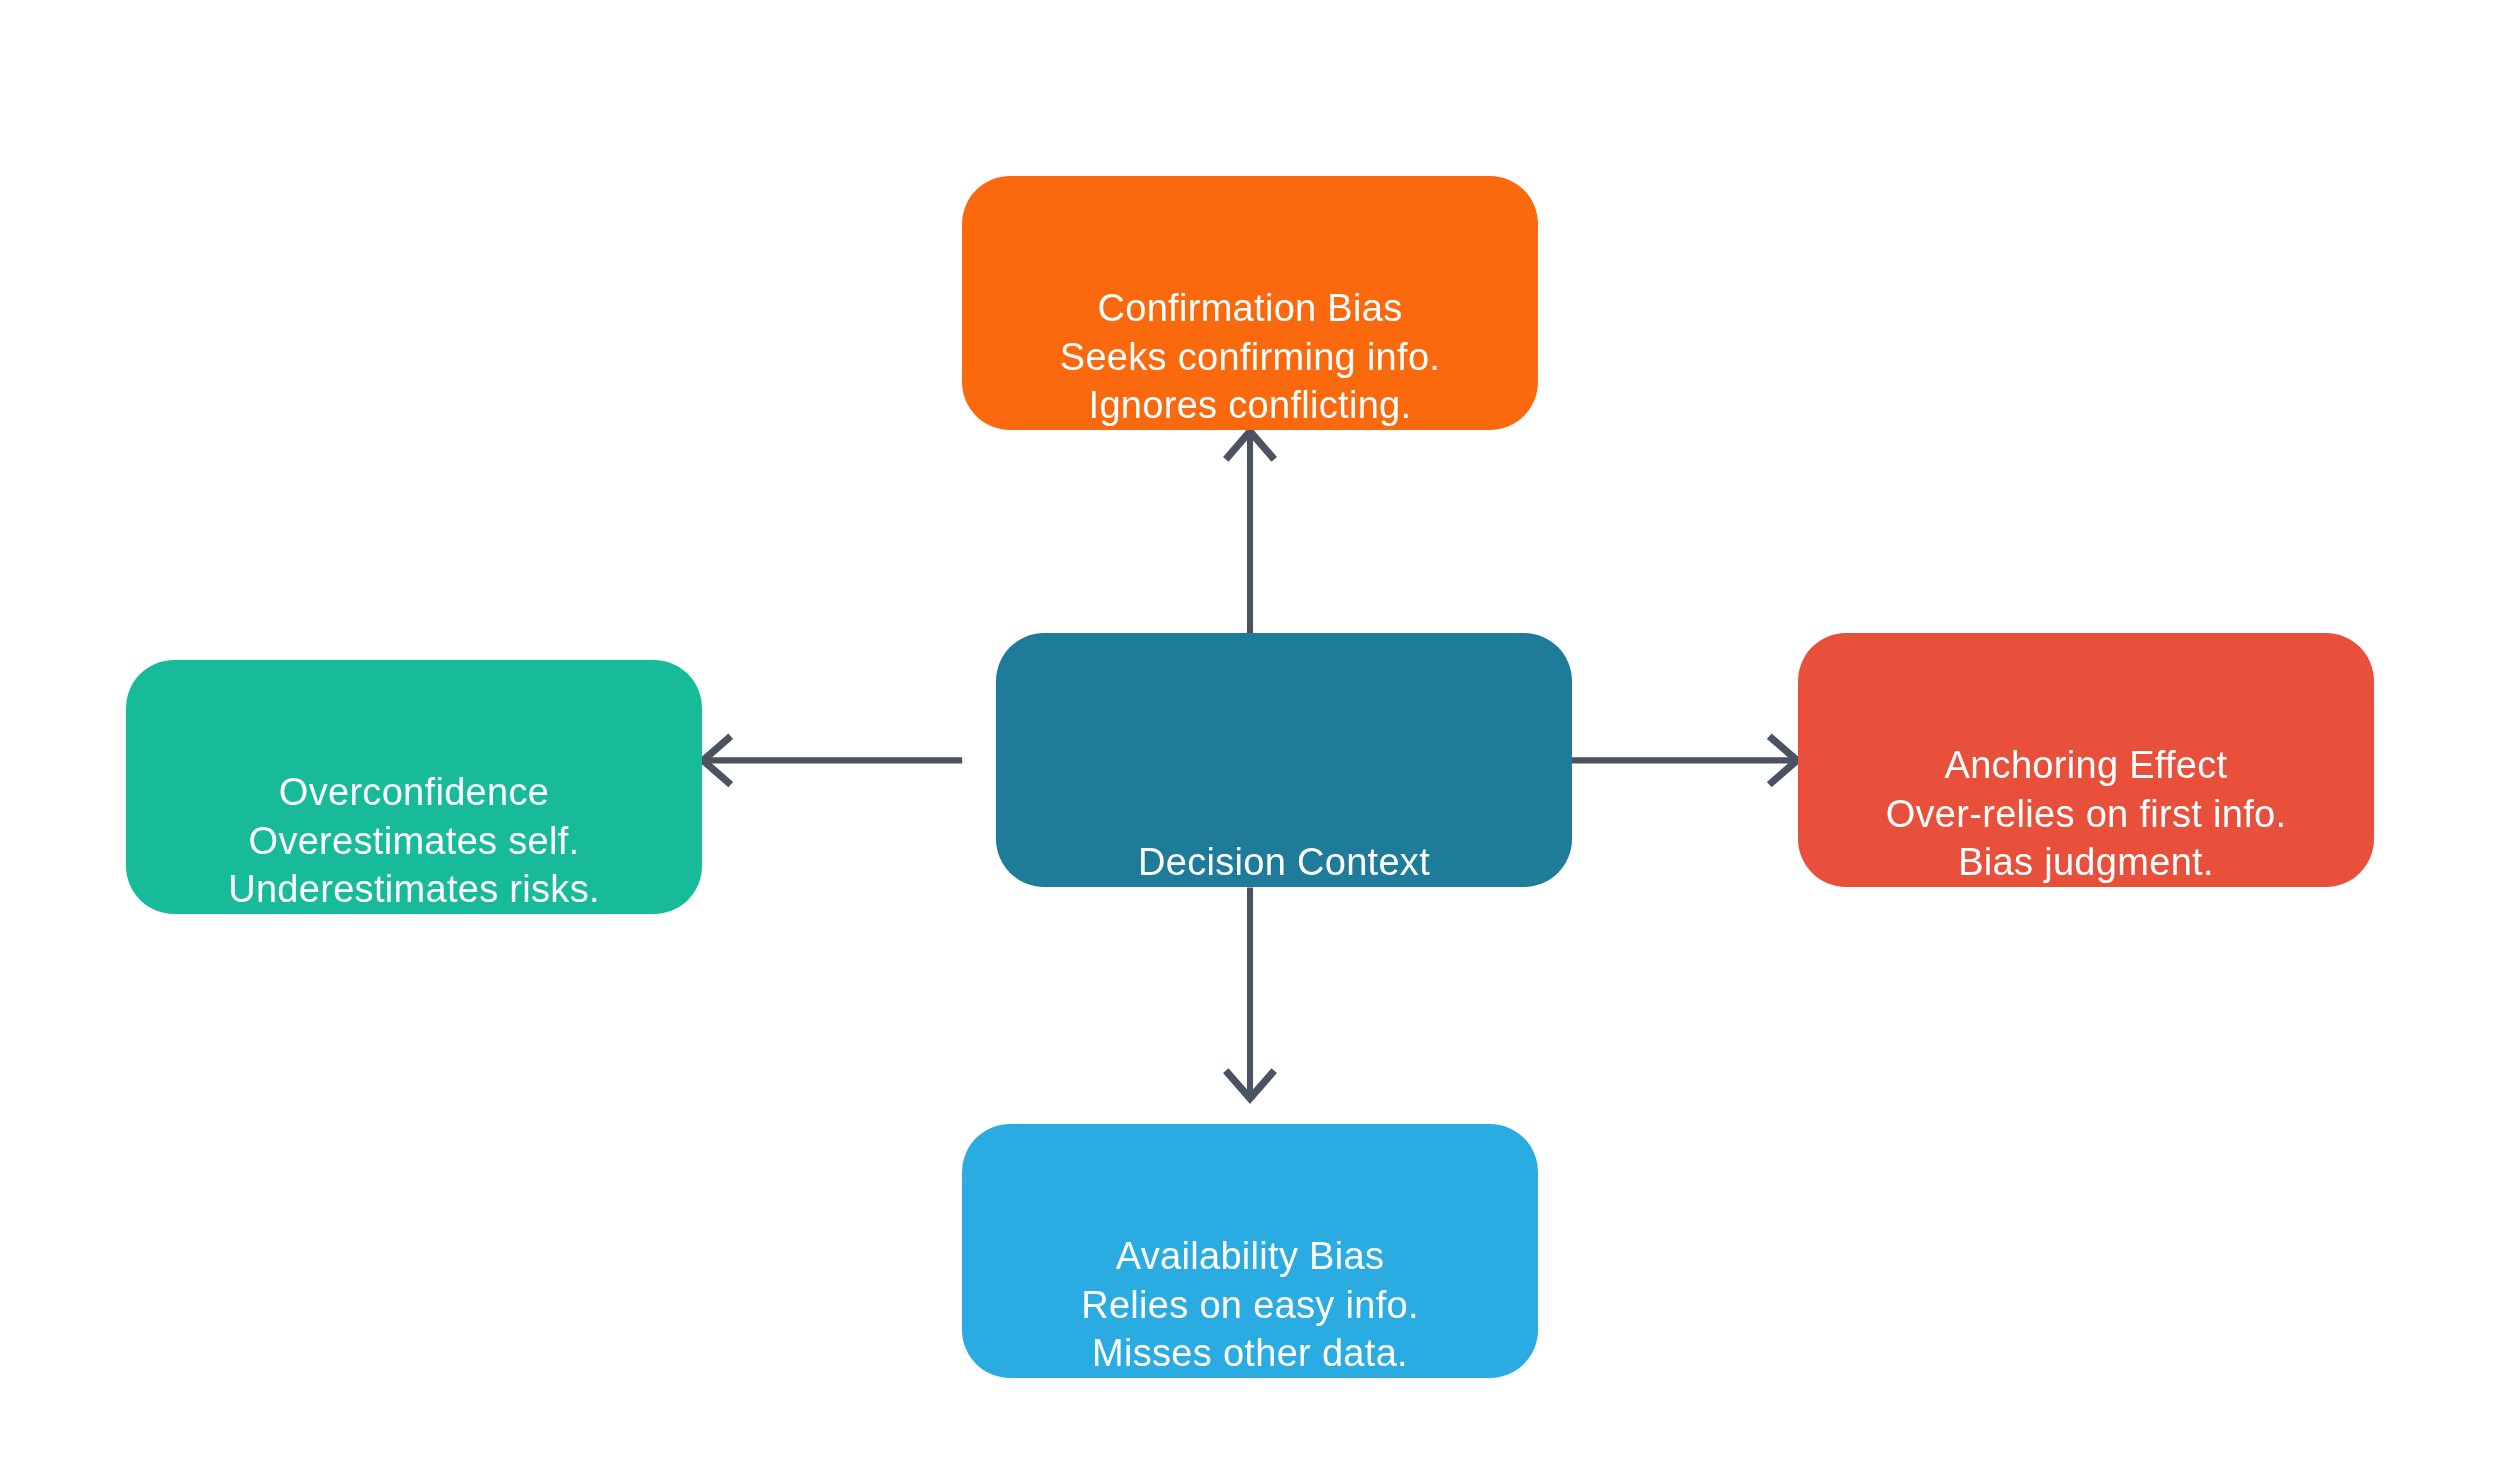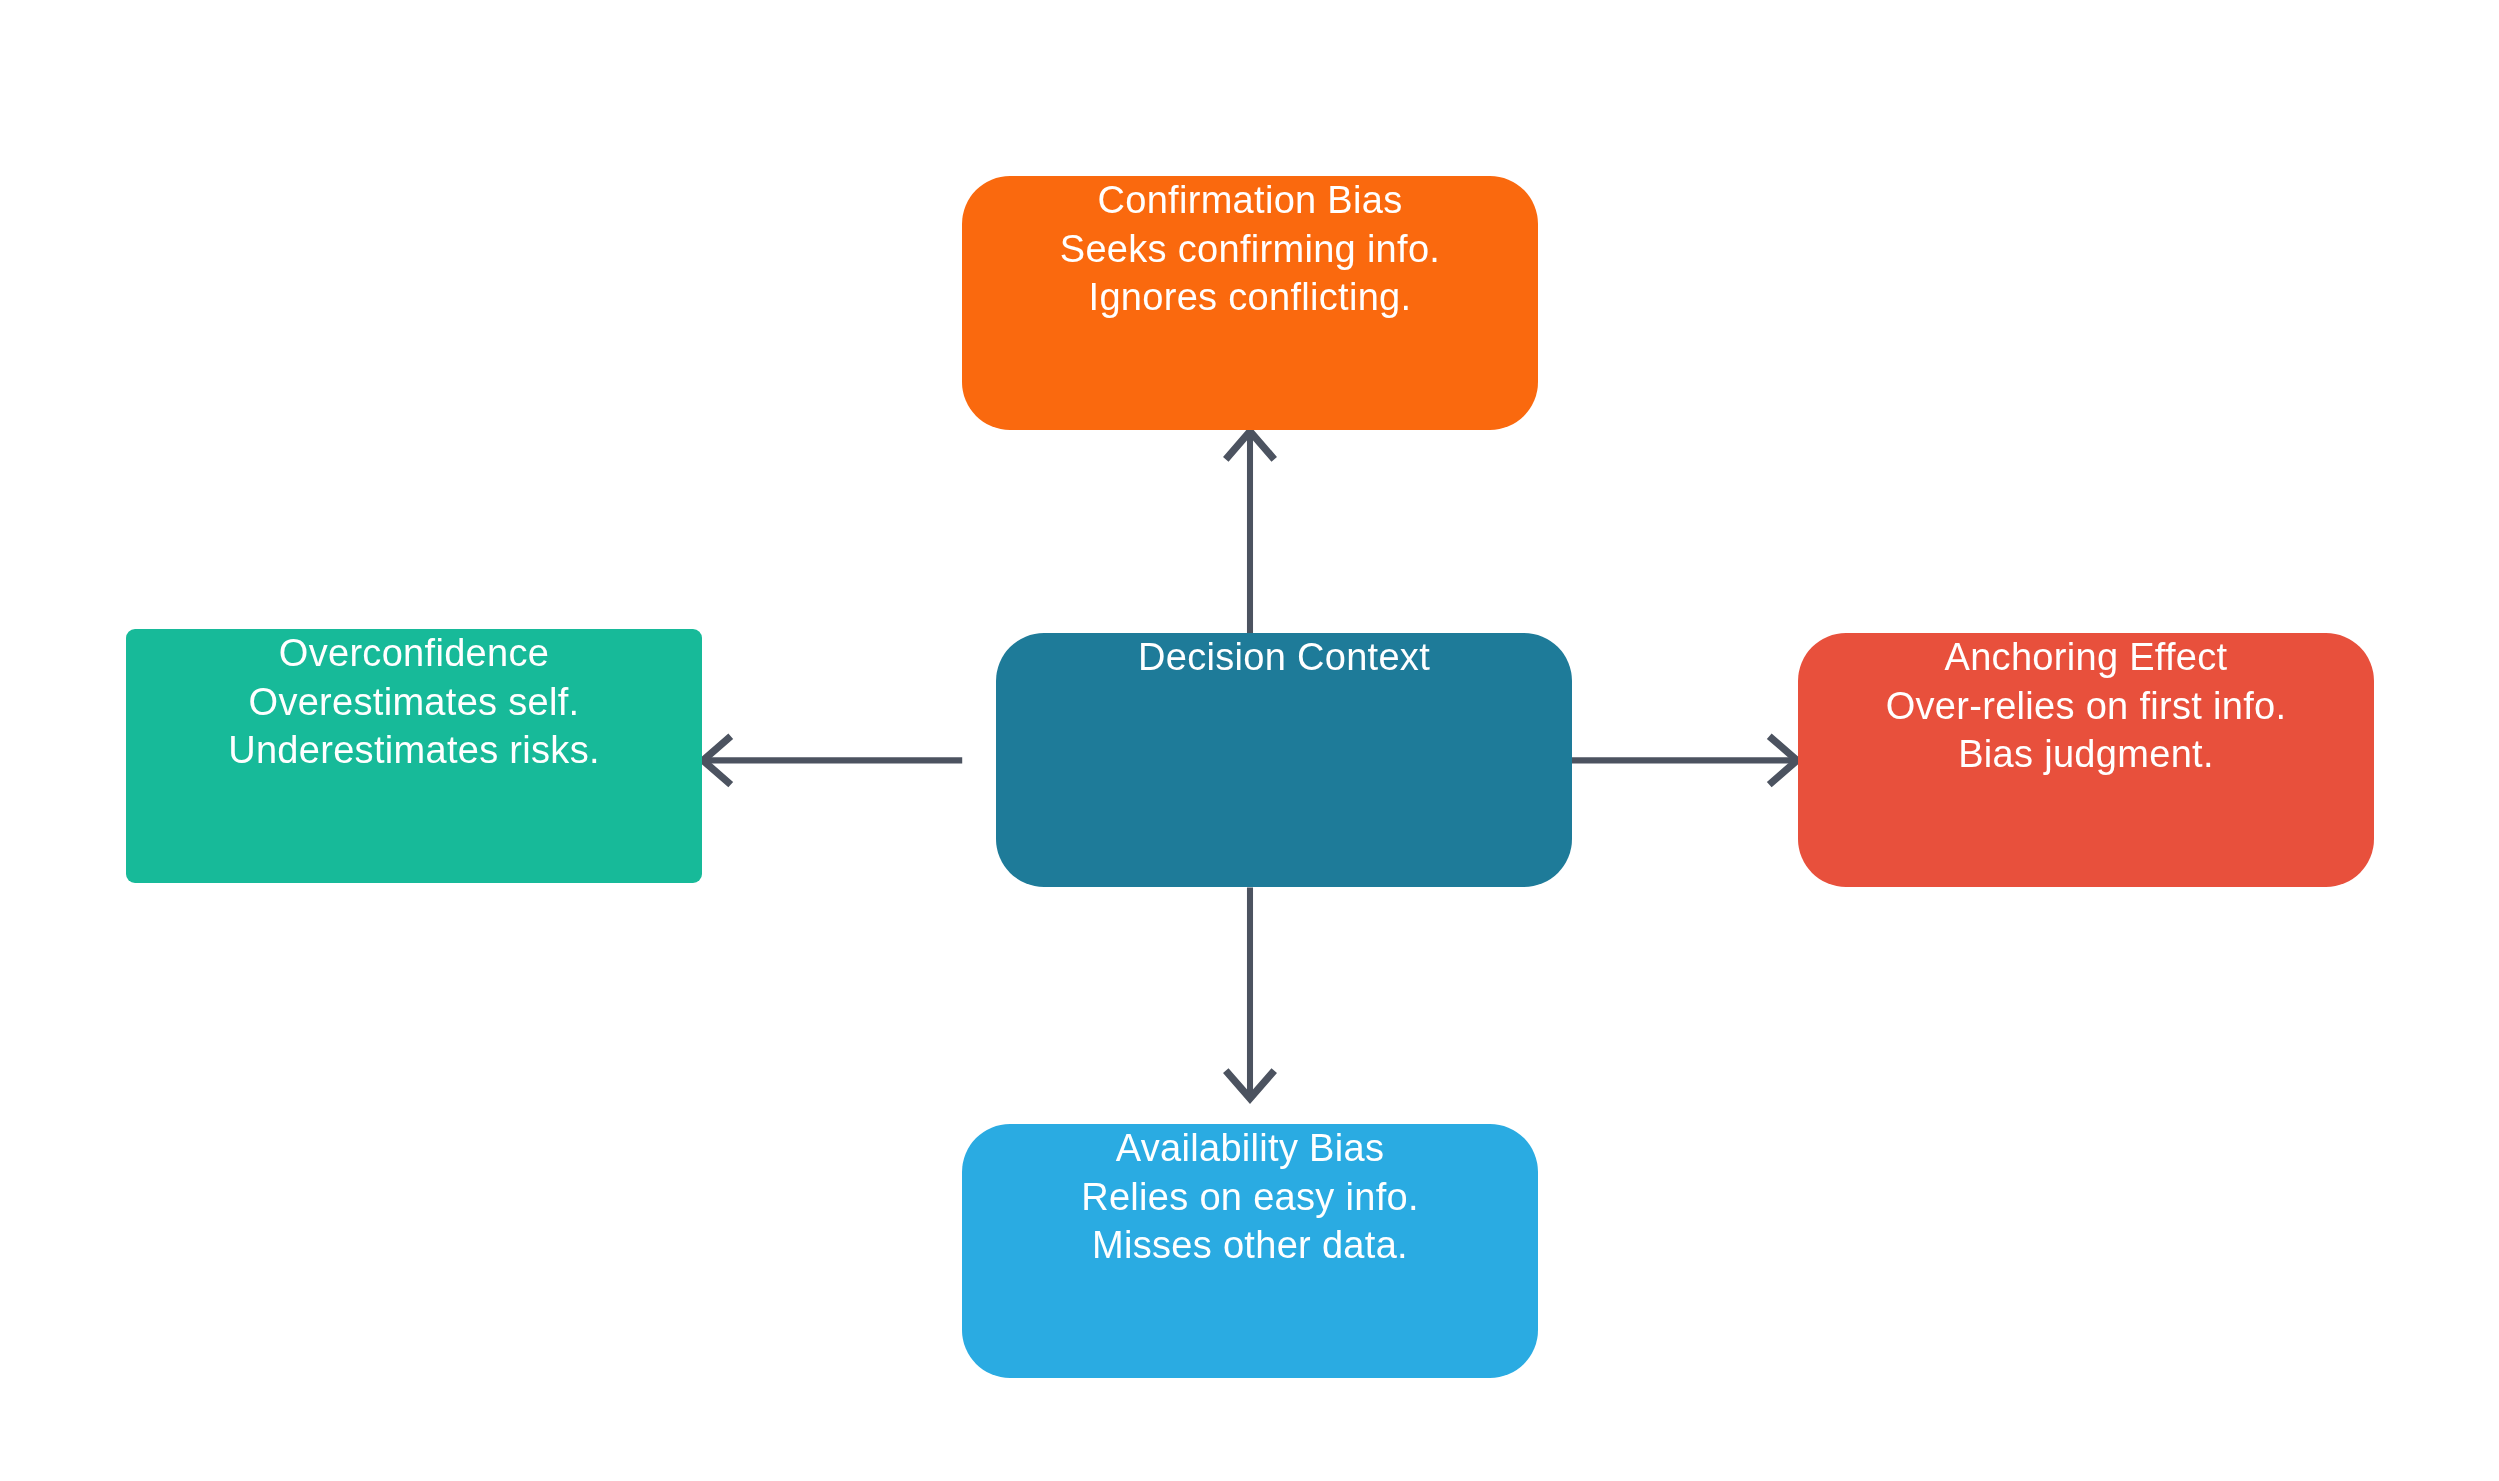--- a/index.html
+++ b/index.html
@@ -37,7 +37,7 @@
     height: 254px;
     border-radius: 48px;
     display: flex;
-    align-items: flex-start;
+    align-items: flex-end;
     justify-content: center;
   }
   .node-text {

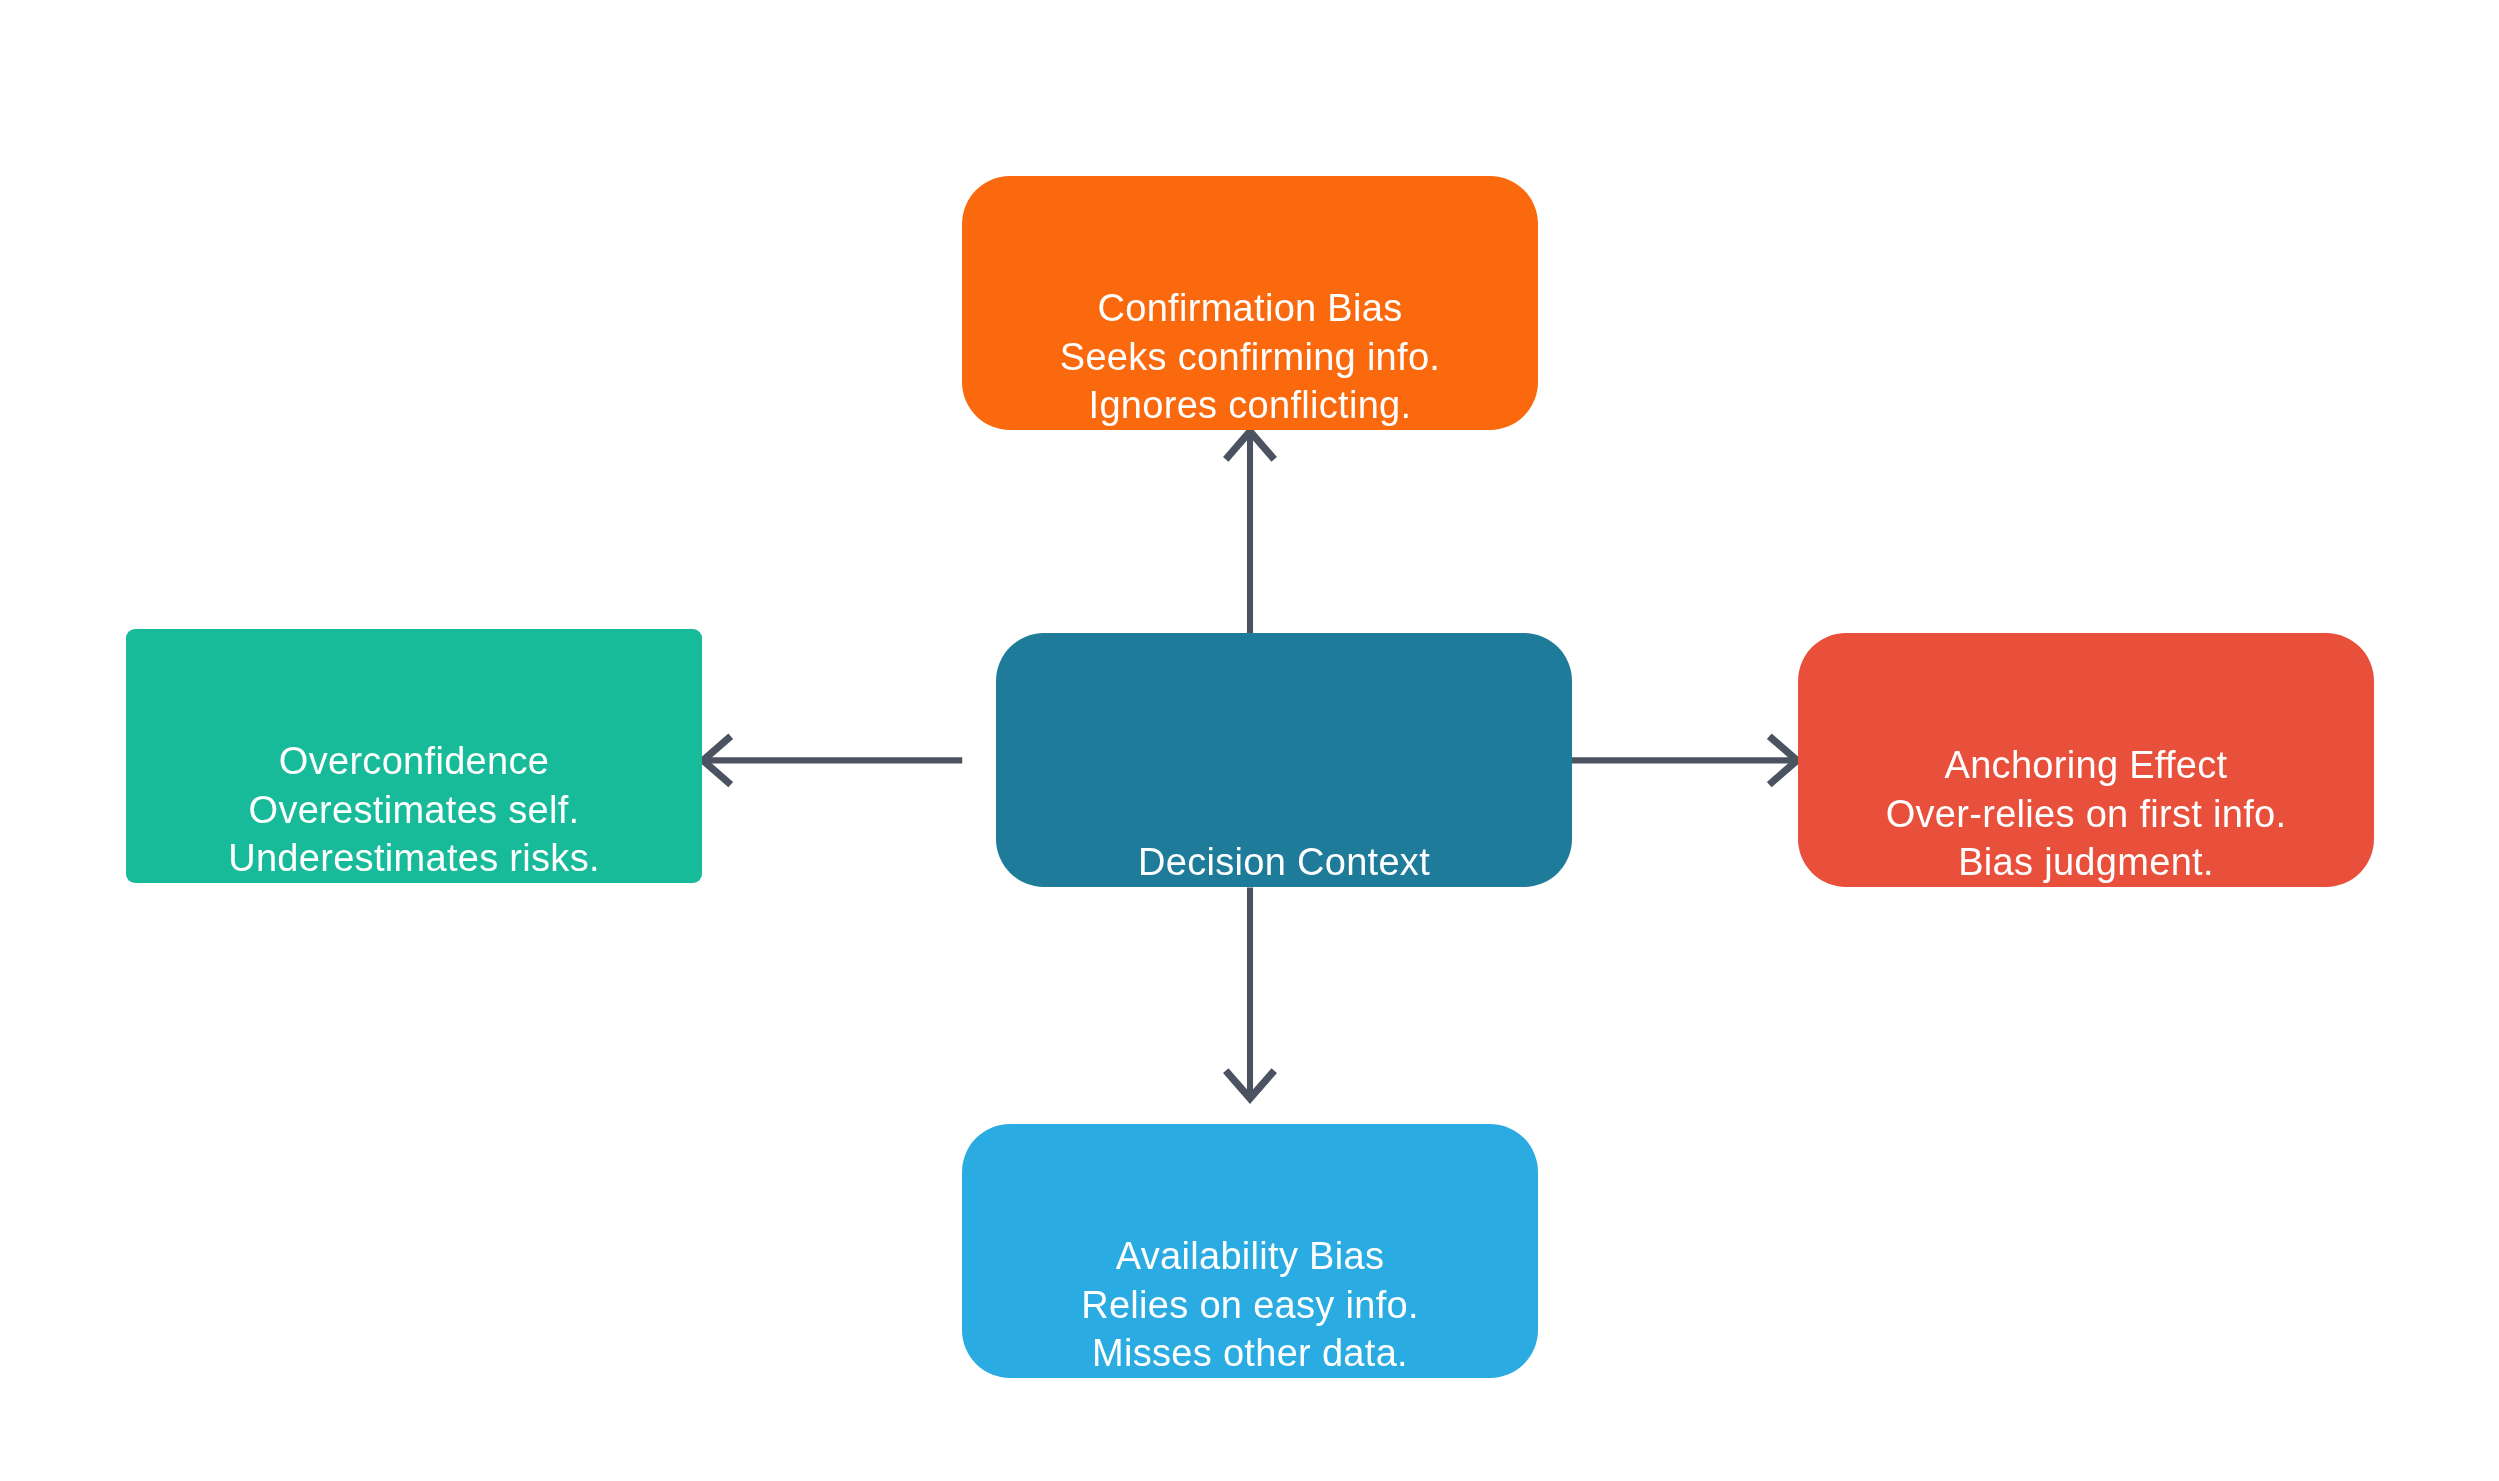--- a/index.html
+++ b/index.html
@@ -51,7 +51,7 @@
   .node-top    { left: 962px; top:  176px; }
   .node-center { left: 996px; top: 633px; }
   .node-bottom { left: 962px; top: 1100px; margin-top: 24px; }
-  .node-left   { left:  126px; top: 629px; border-radius: 9px; }
+  .node-left   { left:  126px; top: 660px; }
   .node-right  { left: 1798px; top: 633px; }
 </style>
 </head>

